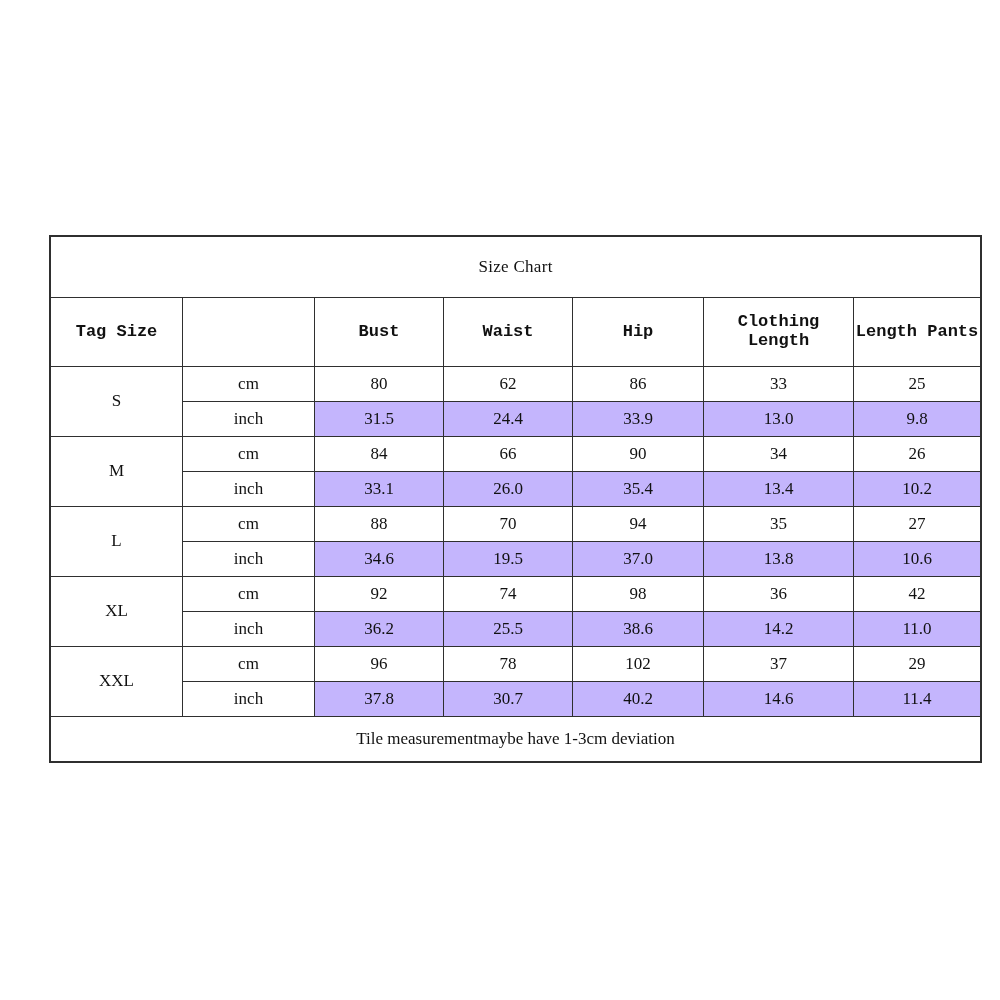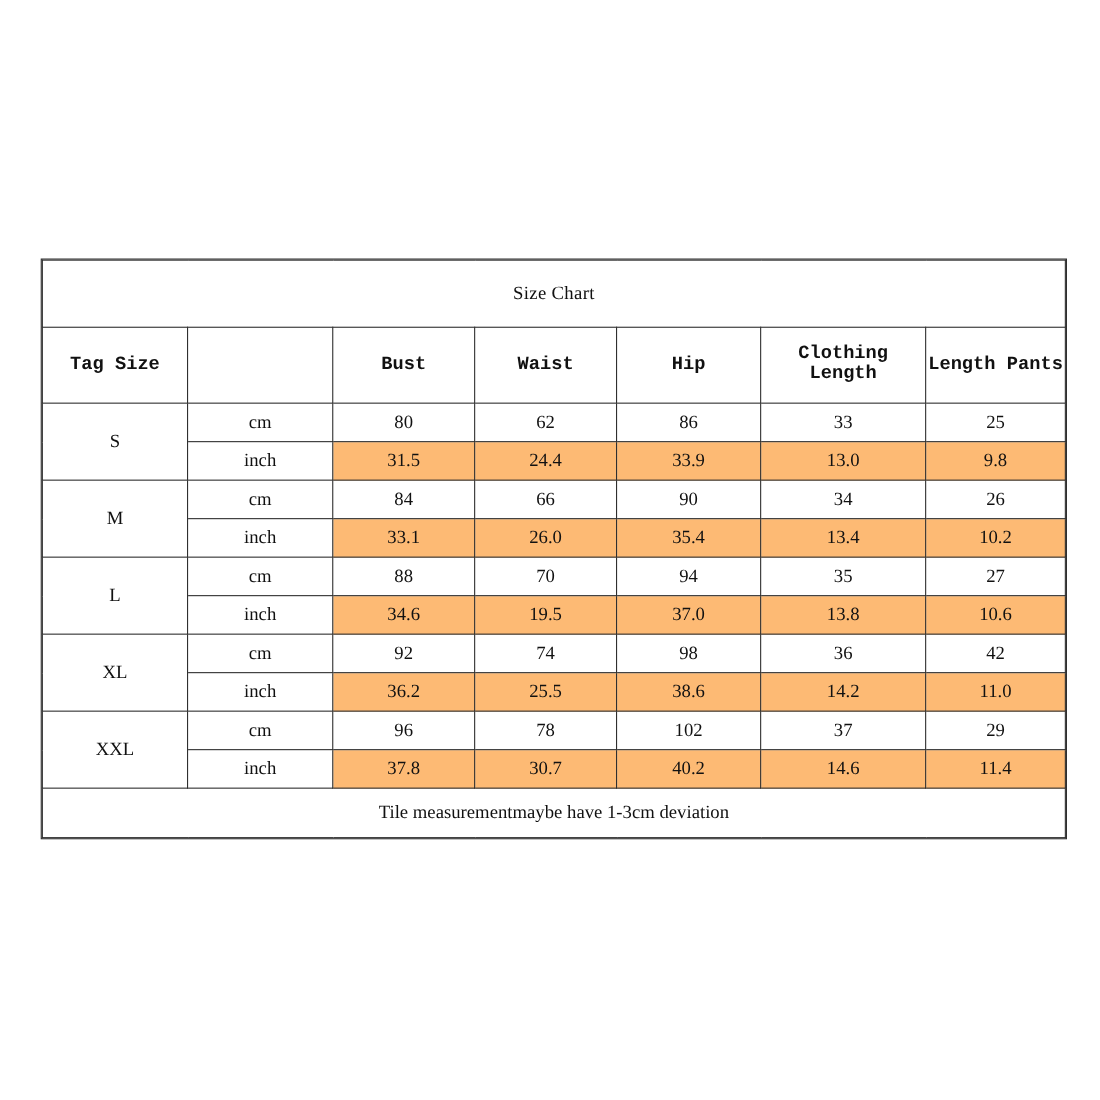--- a/index.html
+++ b/index.html
@@ -17,7 +17,7 @@
 
   #size-chart-wrap {
     position: absolute;
-    left: 38px;
+    left: 50px;
     top: 236px;
     width: 930px;
     height: 517px;

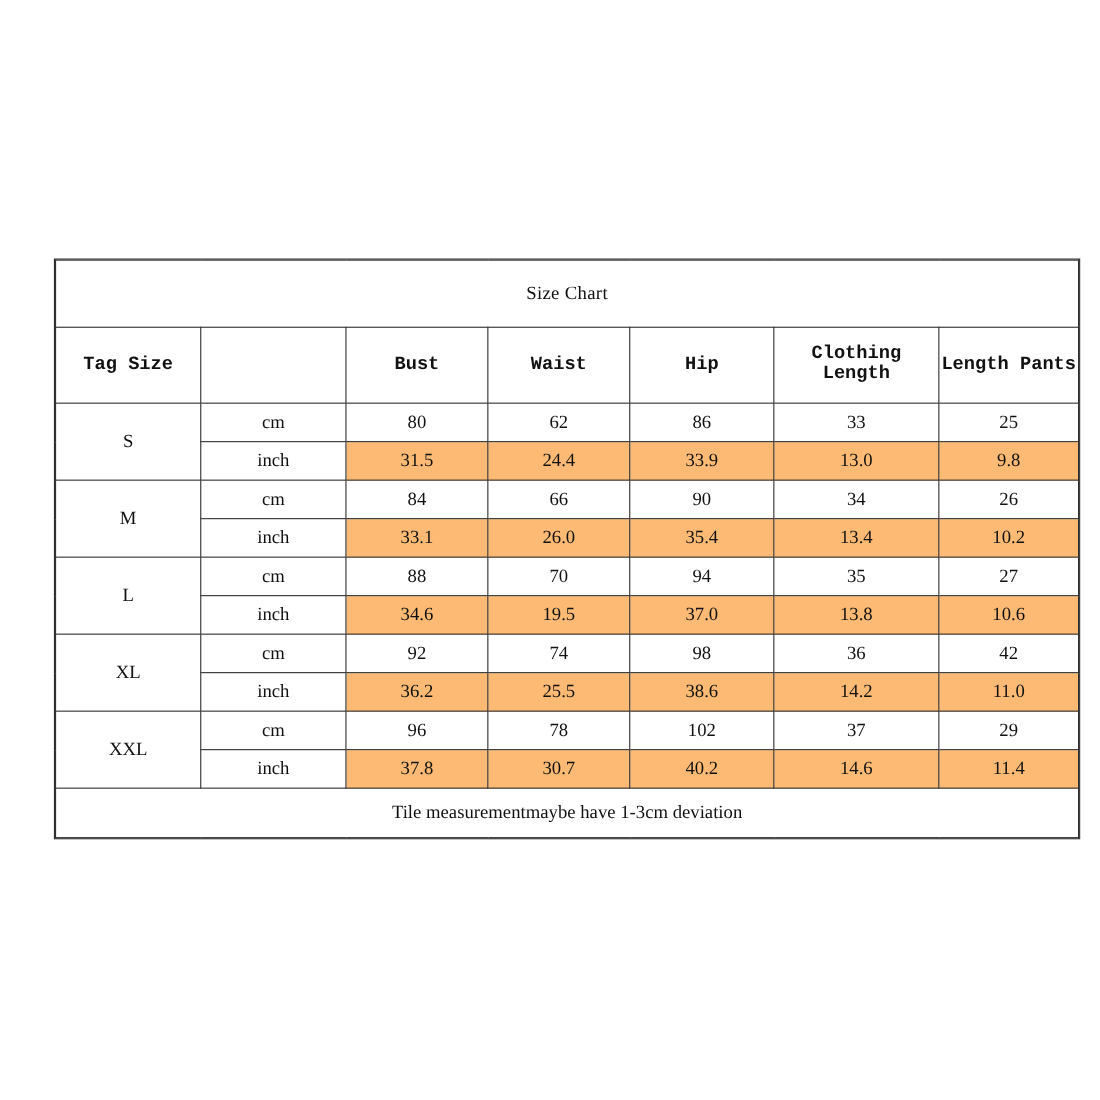--- a/index.html
+++ b/index.html
@@ -82,7 +82,7 @@
   }
 
   td.val.shaded {
-    background: #fdba74;
+    background: #c4b5fd;
     margin-left: 18px;
   }
 

